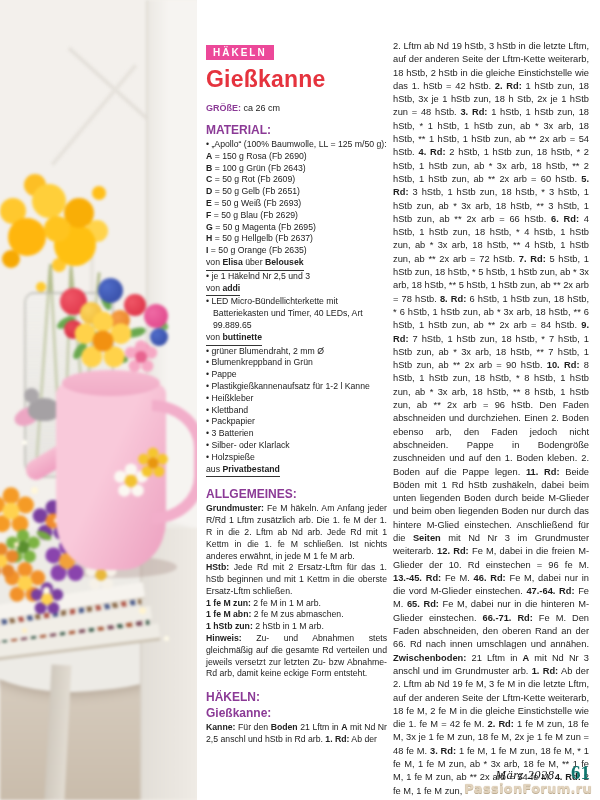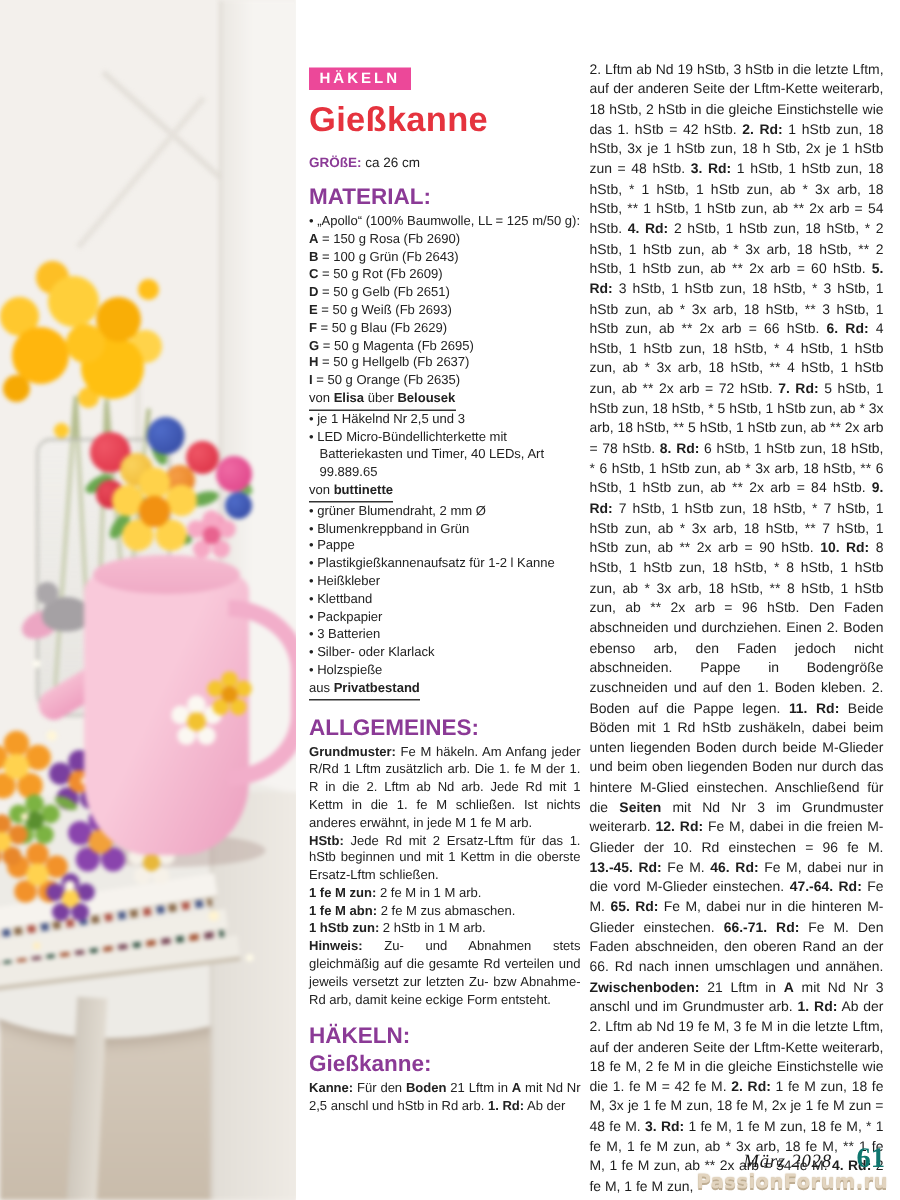--- a/index.html
+++ b/index.html
@@ -93,7 +93,7 @@
   .title{margin:6px 0 0;font-size:23px;color:#e5333e;font-weight:bold;letter-spacing:.2px;}
   .size{margin:10px 0 0;font-size:9px;}
   .lbl{color:#8b3a96;font-weight:bold;}
-  .sec{margin:10px 0 2px;font-size:15px;font-weight:bold;color:#8b3a96;}
+  .sec{margin:10px 0 2px;font-size:12px;font-weight:bold;color:#8b3a96;}
   .sec.tight{margin:0 0 2px;}
   .mats{font-size:8.7px;line-height:11.8px;}
   .mat{padding-left:7px;text-indent:-7px;}

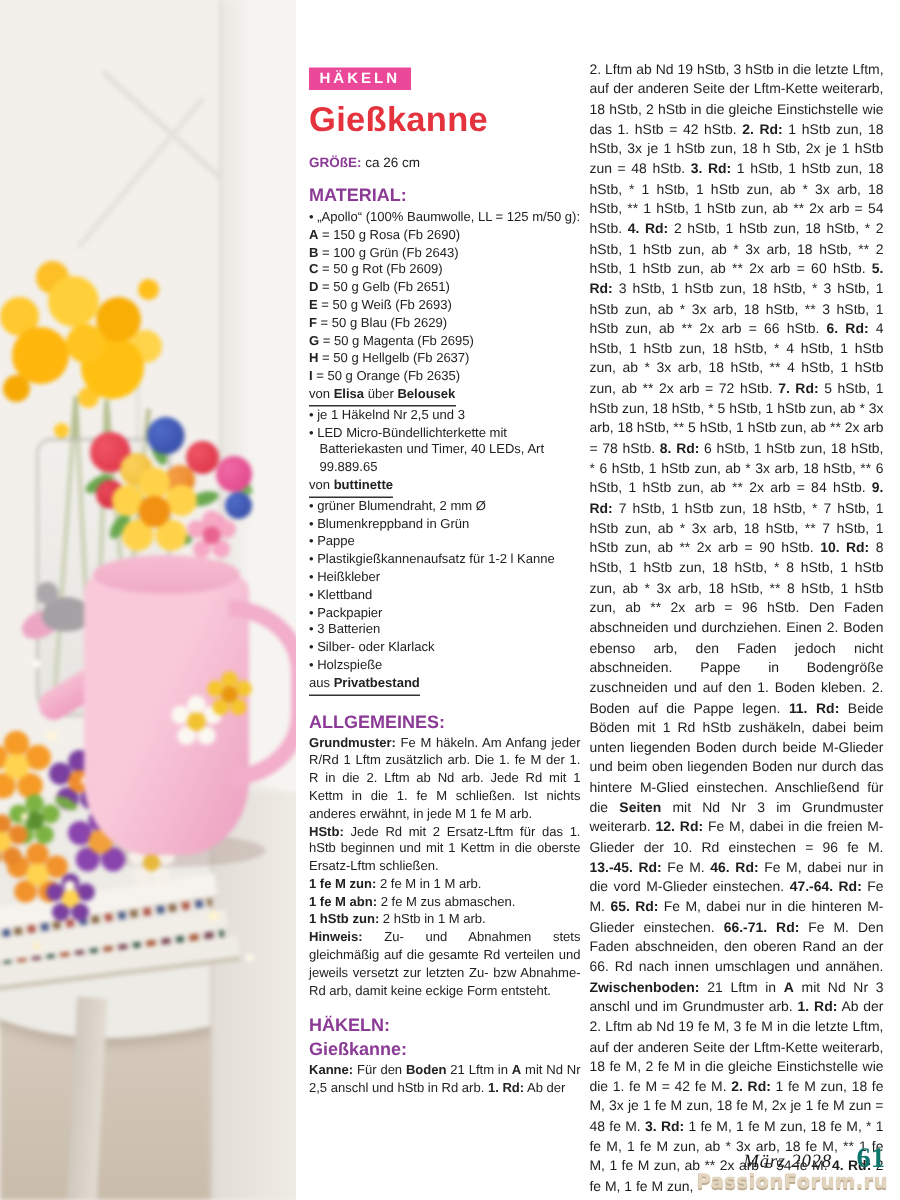--- a/index.html
+++ b/index.html
@@ -201,6 +201,7 @@
       <div class="mat"><span style="font-weight: bold;">I</span><span> = 50 g Orange (Fb 2635)</span></div>
       <div class="mat sup"><span class="u"><span>von </span><span style="font-weight: bold;">Elisa</span><span> über </span><span style="font-weight: bold;">Belousek</span></span></div>
       <div class="mat"><span>• je 1 Häkelnd Nr 2,5 und 3</span></div>
+      <div class="mat sup"><span class="u"><span>von </span><span style="font-weight: bold;">addi</span></span></div>
       <div class="mat"><span>• LED Micro-Bündellichterkette mit Batteriekasten und Timer, 40 LEDs, Art 99.889.65</span></div>
       <div class="mat sup"><span class="u"><span>von </span><span style="font-weight: bold;">buttinette</span></span></div>
       <div class="mat"><span>• grüner Blumendraht, 2 mm Ø</span></div>

